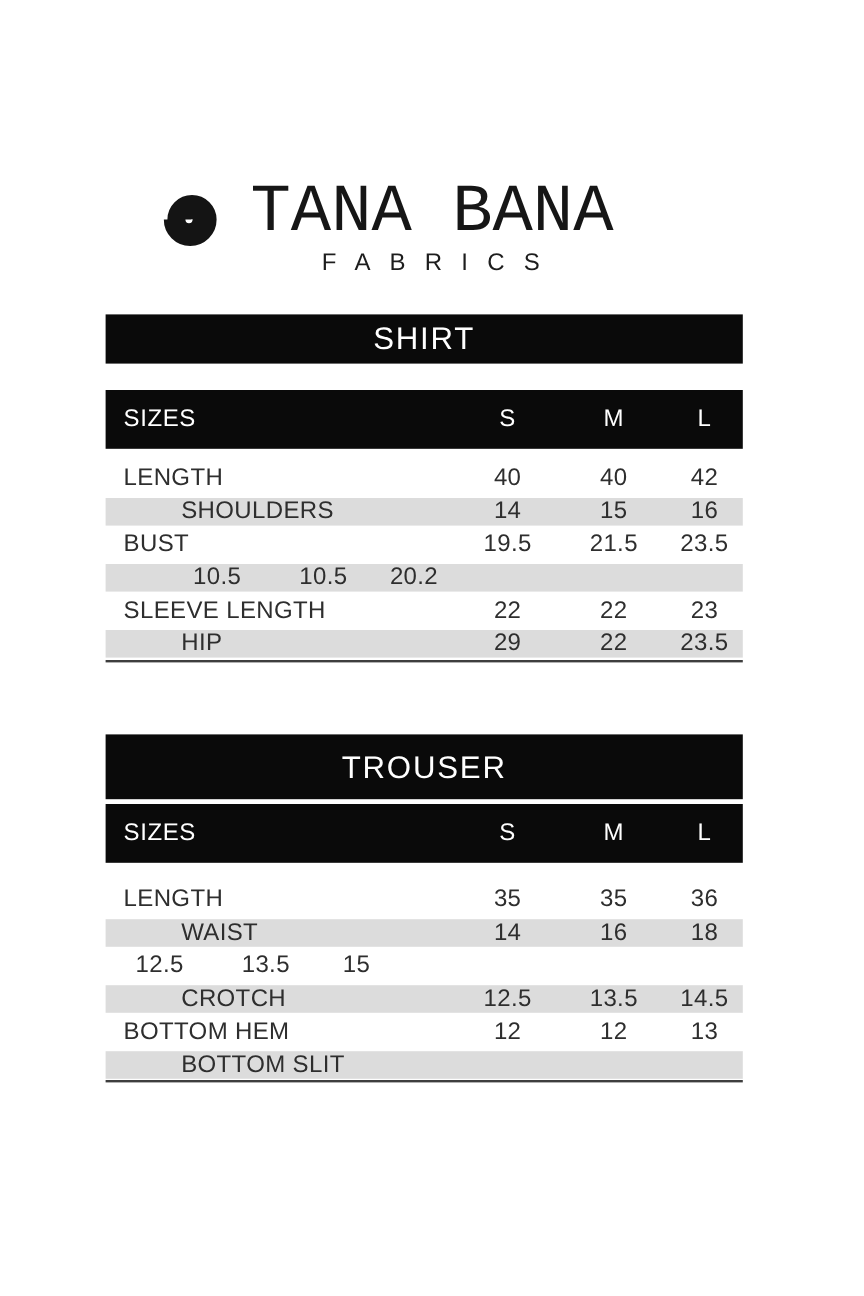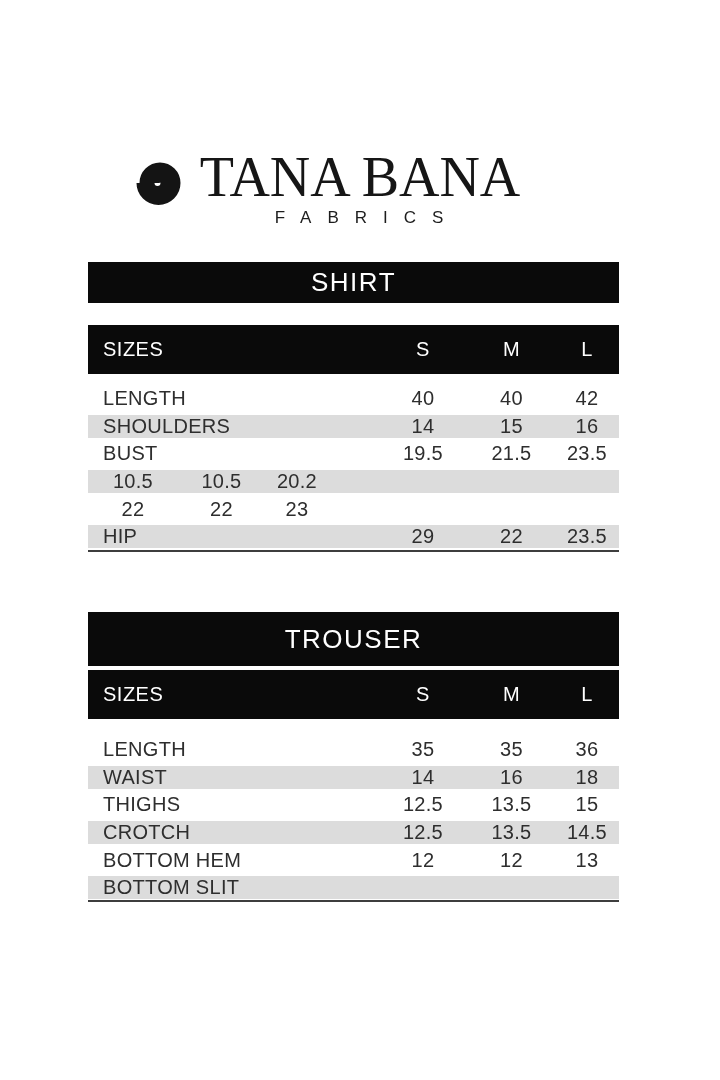--- a/index.html
+++ b/index.html
@@ -17,7 +17,7 @@
   #logo .icon { width: 48px; height: 52px; margin-top: 7px; }
   .logo-text { margin-left: 10px; width: 332px; text-align: center; }
   .brand {
-    font-family: Liberation Serif, serif;
+    font-family: Liberation Mono, monospace;
     font-size: 56px;
     line-height: 54px;
     color: #161616;

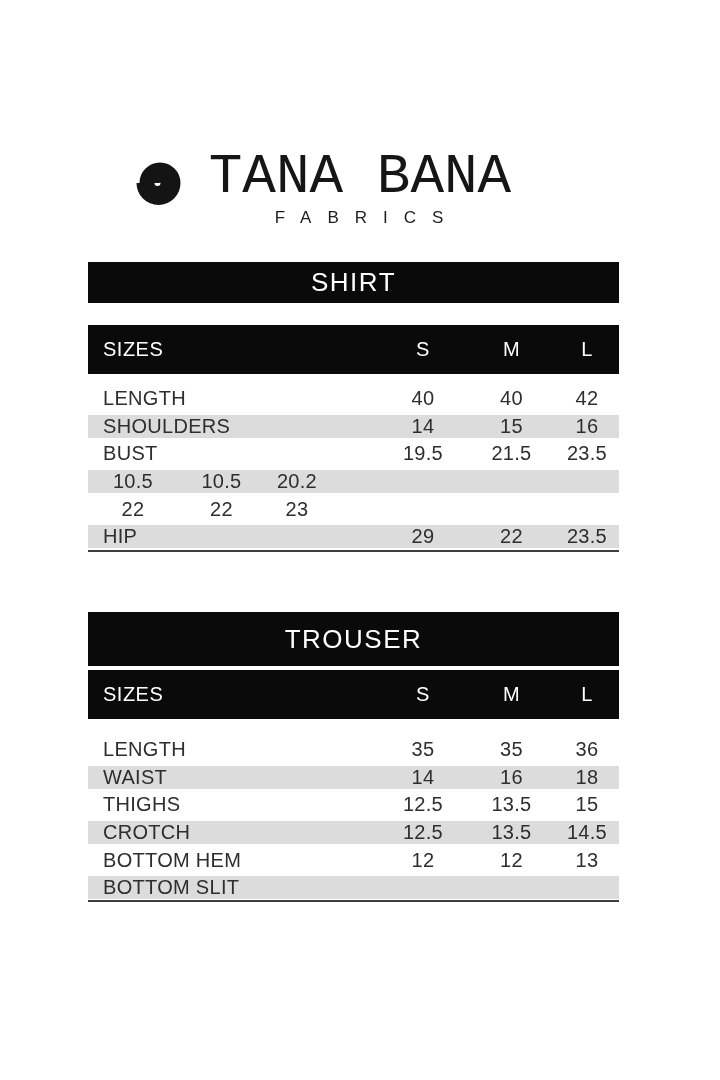--- a/index.html
+++ b/index.html
@@ -26,7 +26,7 @@
   }
   .sub {
     margin-top: 4px;
-    font-size: 17px;
+    font-size: 20px;
     font-weight: 500;
     color: #1d1d1d;
     letter-spacing: 16px;

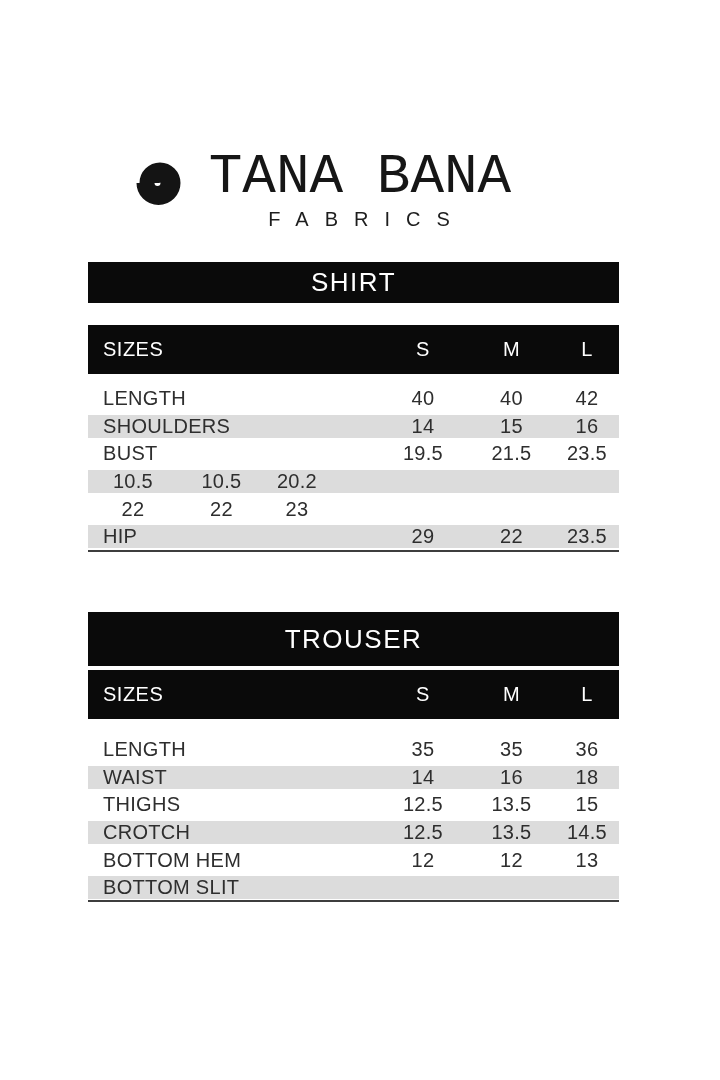--- a/index.html
+++ b/index.html
@@ -70,7 +70,7 @@
     letter-spacing: 0.3px;
     color: #2e2e2e;
   }
-  .row.shaded { background: #dcdcdc; }
+  .row.shaded { background: #dcdcdc; padding-left: 48px; }
 
   
   .rule { position: absolute; left: 88px; width: 531px; height: 2px; background: #3e3e3e; }

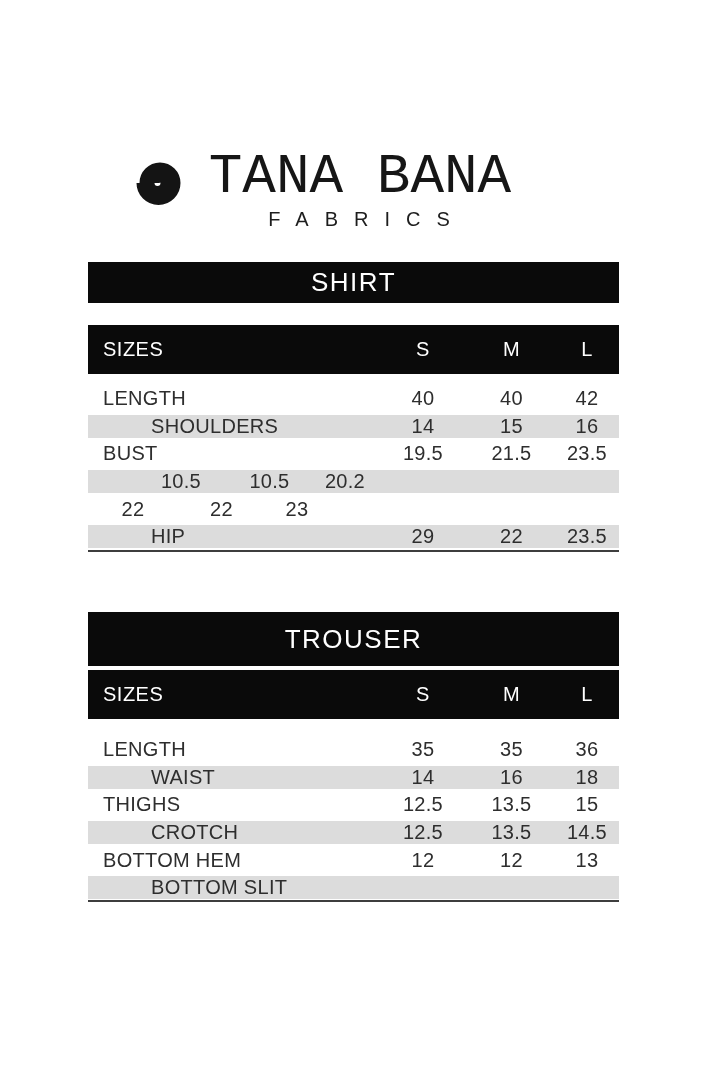--- a/index.html
+++ b/index.html
@@ -128,6 +128,7 @@
     <div class="col l">20.2</div>
   </div>
       <div class="row">
+    <div class="label-cell">SLEEVE LENGTH</div>
     <div class="col s">22</div>
     <div class="col m">22</div>
     <div class="col l">23</div>

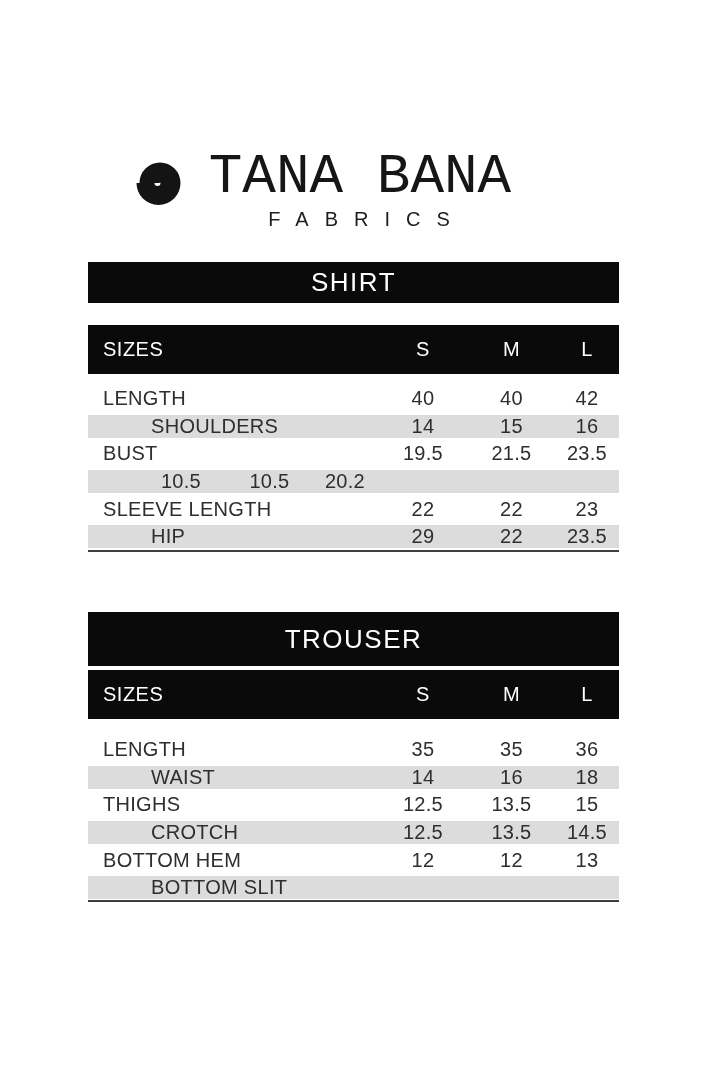--- a/index.html
+++ b/index.html
@@ -167,7 +167,6 @@
     <div class="col l">18</div>
   </div>
       <div class="row">
-    <div class="label-cell">THIGHS</div>
     <div class="col s">12.5</div>
     <div class="col m">13.5</div>
     <div class="col l">15</div>

